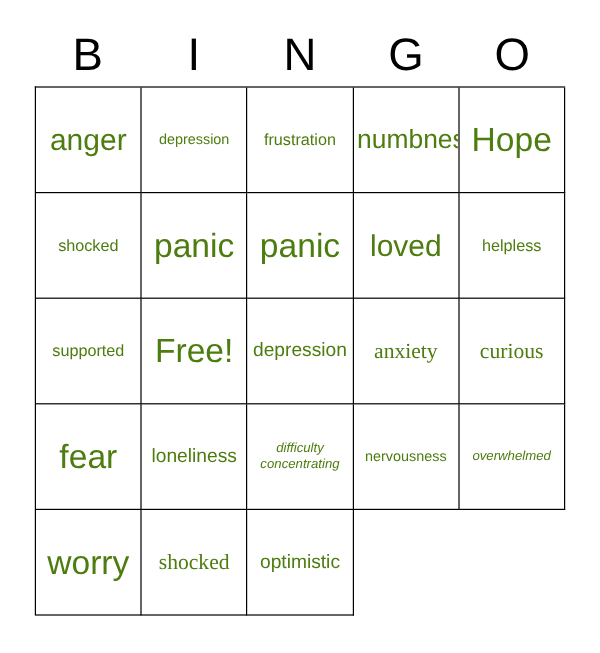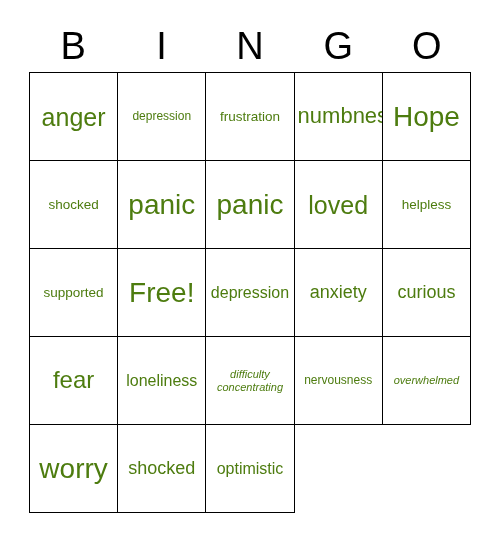--- a/index.html
+++ b/index.html
@@ -73,7 +73,7 @@
   .fs-s    { font-size: 12px; }
   .fs-sm   { font-size: 13.5px; }
   .fs-m    { font-size: 16px; }
-  .fs-ml   { font-size: 18px; }
+  .fs-ml   { font-size: 18px; font-family: Liberation Serif, serif; }
   .fs-l    { font-size: 22px; }
   .fs-xl   { font-size: 25px; }
   .fs-xxl  { font-size: 28px; }

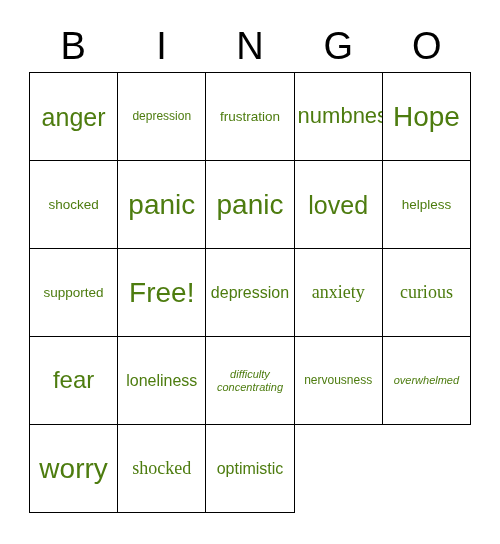--- a/index.html
+++ b/index.html
@@ -78,7 +78,7 @@
   .fs-xl   { font-size: 25px; }
   .fs-xxl  { font-size: 28px; }
   .fs-huge { font-size: 31px; }
-  .fs-mega { font-size: 24px; }
+  .fs-mega { font-size: 28px; }
 </style>
 </head>
 <body>

